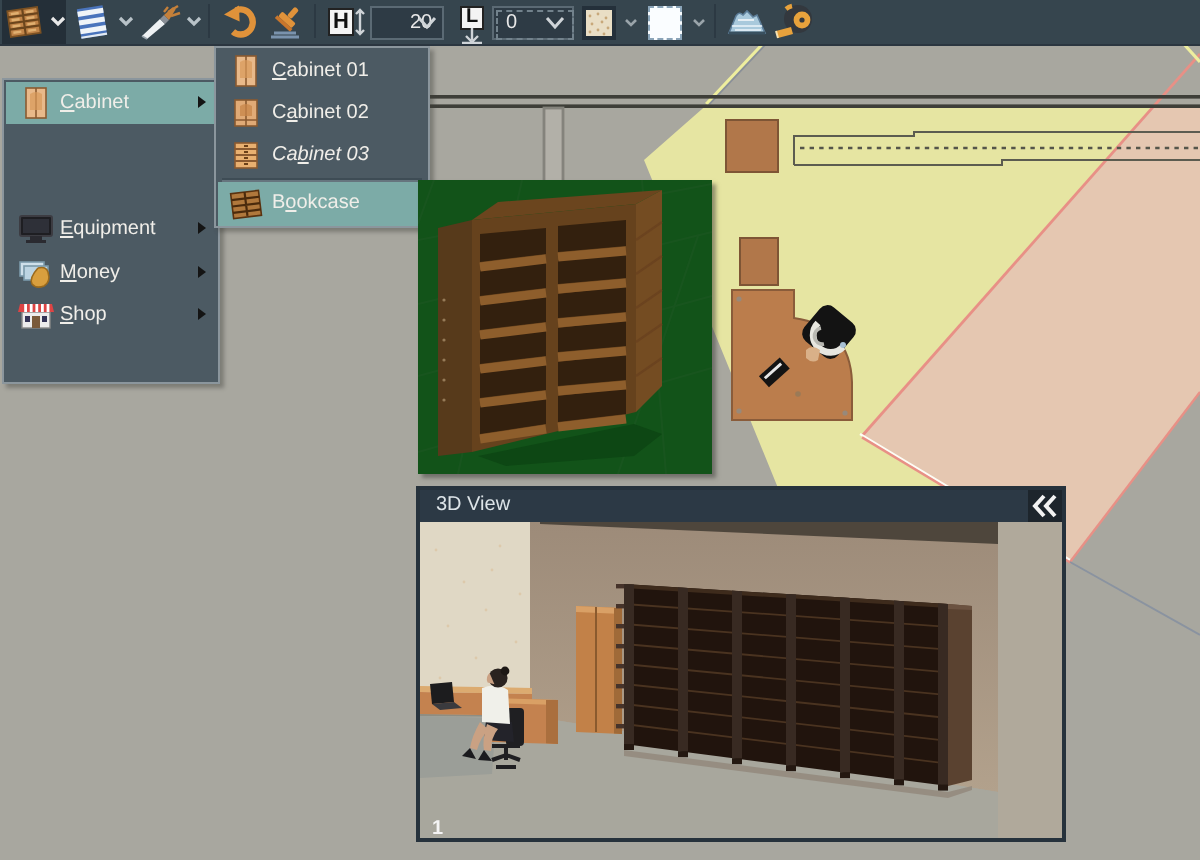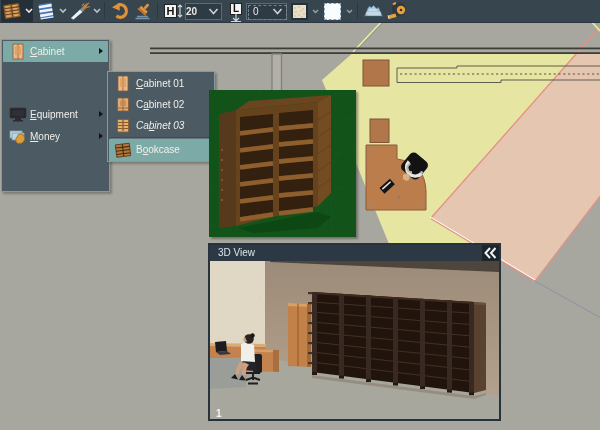--- a/index.html
+++ b/index.html
@@ -134,7 +134,7 @@
         <path d="M3,1 V13 M1,3 L3,1 L5,3 M1,11 L3,13 L5,11" stroke="#cfd4d8" stroke-width="1.2" fill="none"></path>
       </svg>
 
-  <div style="position:absolute;left:185px;top:3px;width:37px;height:17px;background:#2e3b45;border:1px solid #5b6a74;box-sizing:border-box;color:#e8e8e8;font-size:10px;line-height:15px;padding-left:0;font-weight:bold;">20</div>
+  <div style="position:absolute;left:185px;top:3px;width:37px;height:17px;background:#2e3b45;border:1px solid #5b6a74;box-sizing:border-box;color:#e8e8e8;font-size:10px;line-height:15px;padding-left:19px;">20</div>
   <svg style="position:absolute;left:208px;top:8px;" width="11" height="7" viewBox="0 0 10 7">
         <path d="M1,1 L5,5.5 L9,1" stroke="#cfd4d8" stroke-width="1.5" fill="none"></path>
       </svg>

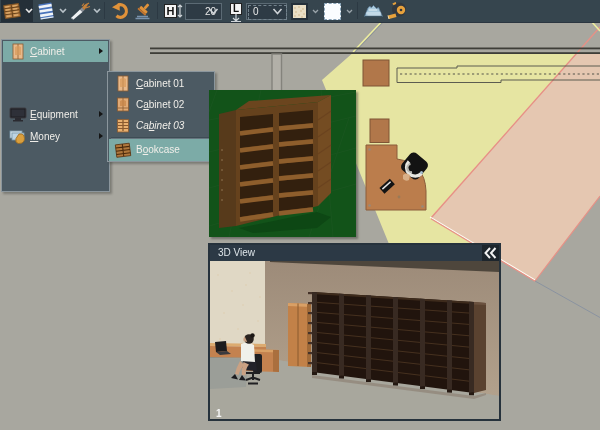--- a/index.html
+++ b/index.html
@@ -222,7 +222,7 @@
   </div>
 </div>
 
-<div class="menu" id="submenu" style="left:107px;top:23px;width:106px;height:89px;margin-top:48px;">
+<div class="menu" id="submenu" style="left:107px;top:23px;width:106px;height:89px;">
   <div class="mrow" style="top:0.5px;">
     <svg class="micon" style="left:6px;" width="16" height="17" viewBox="0 0 16 17">
           <rect x="3" y="1" width="10" height="15" fill="#e8b98a" stroke="#8a5a30" stroke-width="0.8"></rect>

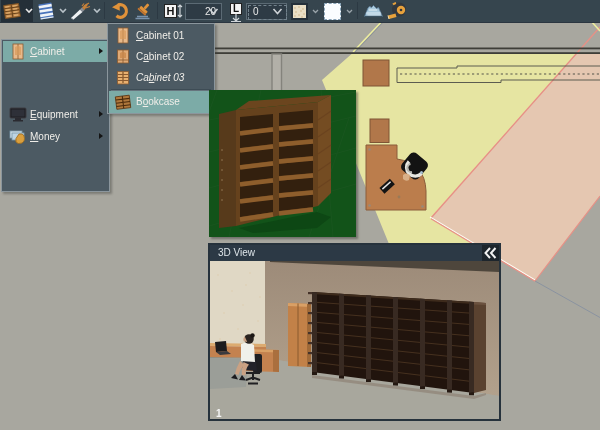--- a/index.html
+++ b/index.html
@@ -220,6 +220,18 @@
     <span class="lbl" style="left:27px;"><u>M</u>oney</span>
         <span class="arrow"></span>
   </div>
+  <div class="mrow" style="top:107px;">
+    <svg class="micon" style="left:6px;" width="18" height="17" viewBox="0 0 18 17">
+          <rect x="2" y="7" width="14" height="8" fill="#ececec" stroke="#888" stroke-width="0.7"></rect>
+          <path d="M1,3 h16 l1,4 h-18 Z" fill="#d44"></path>
+          <path d="M3.8,3 v4 M6.6,3 v4 M9.4,3 v4 M12.2,3 v4 M15,3 v4" stroke="#fff" stroke-width="1.4"></path>
+          <rect x="7" y="9" width="4" height="6" fill="#7a5a3a"></rect>
+          <rect x="3.5" y="9" width="2.5" height="3" fill="#335"></rect>
+          <rect x="12" y="9" width="2.5" height="3" fill="#335"></rect>
+        </svg>
+    <span class="lbl" style="left:27px;"><u>S</u>hop</span>
+        <span class="arrow"></span>
+  </div>
 </div>
 
 <div class="menu" id="submenu" style="left:107px;top:23px;width:106px;height:89px;">

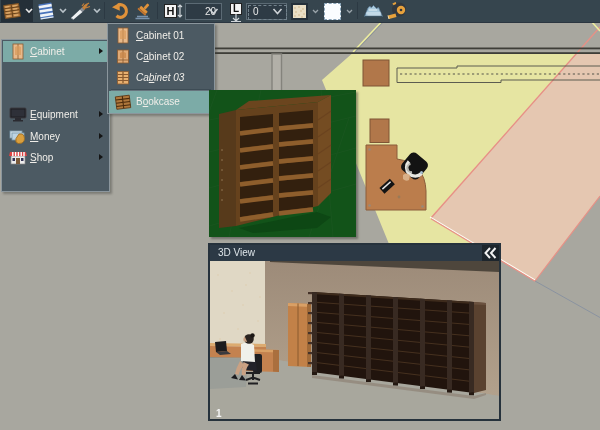--- a/index.html
+++ b/index.html
@@ -16,7 +16,7 @@
 .micon{position:absolute;top:2px;}
 u{text-decoration:underline;text-underline-offset:1px;}
 #preview{position:absolute;left:209px;top:90px;z-index:30;box-shadow:2px 2px 2px rgba(60,60,55,0.5);}
-#panel3d{position:absolute;left:208px;top:243px;width:293px;height:178px;z-index:25;border:2px solid #26323c;box-sizing:border-box;background:#b0a99b;}
+#panel3d{position:absolute;left:208px;top:243px;width:325px;height:178px;z-index:25;border:2px solid #26323c;box-sizing:border-box;background:#b0a99b;}
 #p3dtitle{position:absolute;left:0;top:0;right:0;height:16px;background:#2c3945;color:#dde4e8;font-size:10px;line-height:16px;padding-left:8px;}
 #p3dbtn{position:absolute;right:0;top:0;width:17px;height:16px;background:#1d252c;text-align:center;}
 </style>

